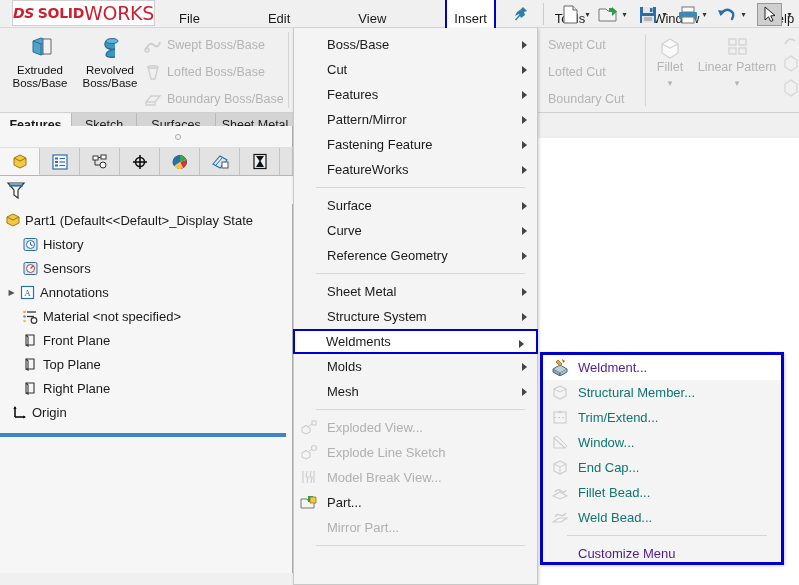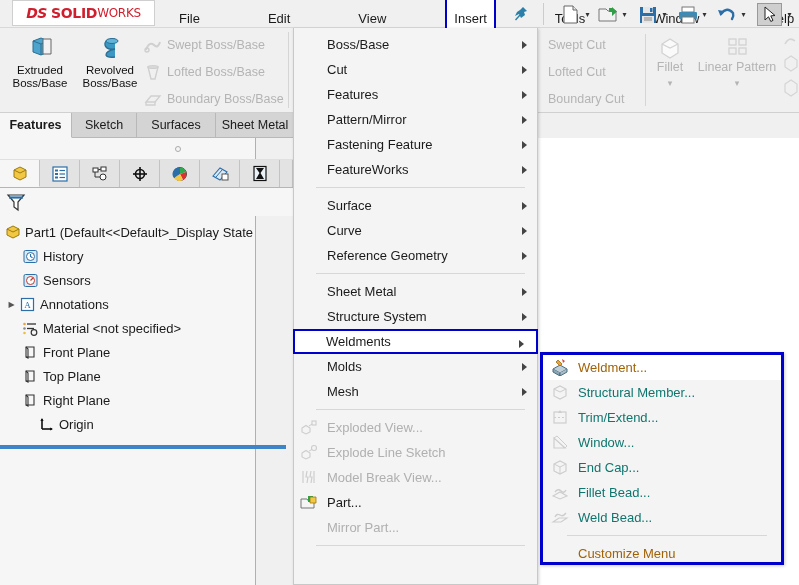--- a/index.html
+++ b/index.html
@@ -33,7 +33,7 @@
   }
   .logo-works {
     font-family: "DejaVu Sans", sans-serif;
-    font-weight: normal; font-size: 12px; color: #cf1f2e; letter-spacing: -0.3px;
+    font-weight: normal; font-size: 19px; color: #cf1f2e; letter-spacing: -0.3px;
   }
   .menu-items { position: absolute; left: 170px; top: 6px; height: 24px; display: flex; align-items: center; gap: 48px; }
   .menu-item {

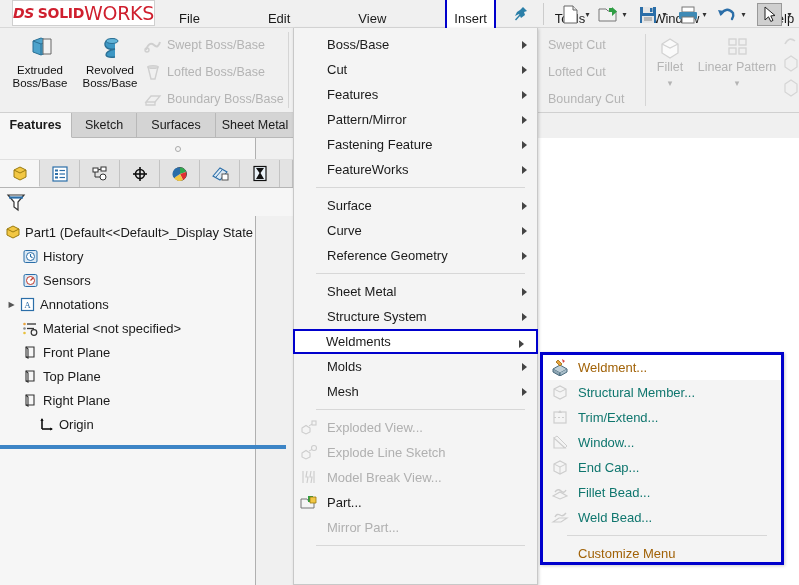--- a/index.html
+++ b/index.html
@@ -94,7 +94,7 @@
 
   
   .leftpanel {
-    position: absolute; left: 0; top: 138px; width: 256px; height: 447px;
+    position: absolute; left: 0; top: 126px; width: 293px; height: 447px;
     background: #f6f6f6; border-right: 1px solid #b0b0b0;
   }
   .dots-row { position: absolute; left:0; top: 0; width: 293px; height: 22px; border-bottom:1px solid #e0e0e0;}

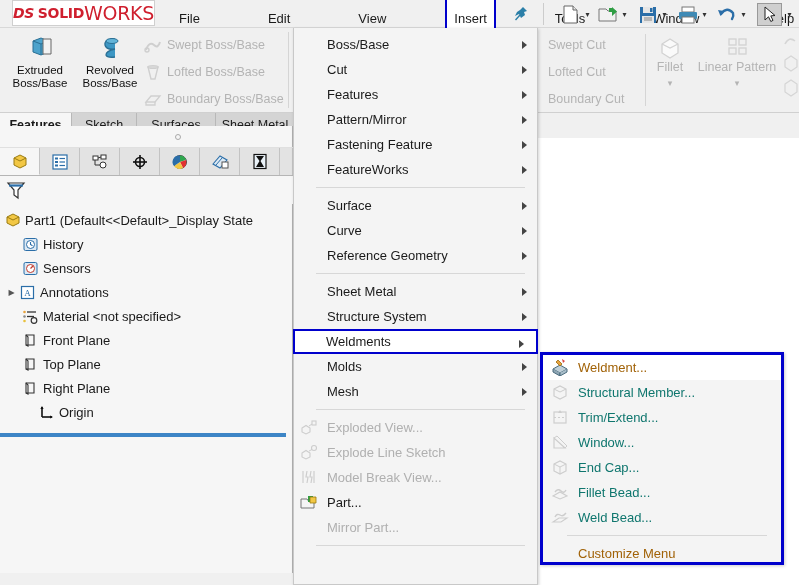--- a/index.html
+++ b/index.html
@@ -167,7 +167,7 @@
   }
   .sm-item {
     position: relative; height: 25px; display: flex; align-items: center;
-    font-size: 13px; color: #a16207; padding-left: 35px;
+    font-size: 13px; color: #4c1d95; padding-left: 35px;
   }
   .sm-item.disabled { color: #0f766e; }
   .sm-item.sel { background: #ffffff; }

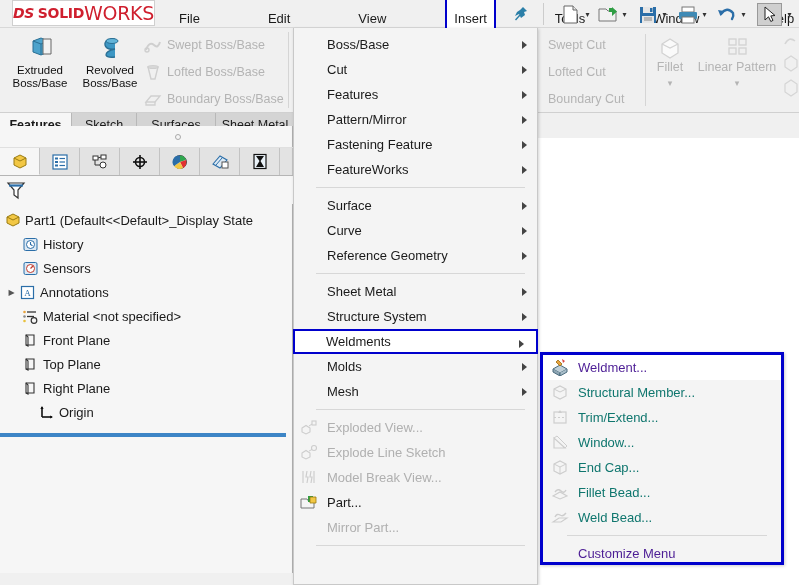--- a/index.html
+++ b/index.html
@@ -532,7 +532,7 @@
         <span>Right Plane</span>
       </div>
 
-      <div class="tree-row" style="padding-left:38px;text-align:center;">
+      <div class="tree-row" style="padding-left:11px;text-align:center;">
         <span class="ti">
           <svg class="icon-svg" width="17" height="15" viewBox="0 0 17 15">
             <line x1="4" y1="2" x2="4" y2="12" stroke="#111" stroke-width="1.6"></line>

